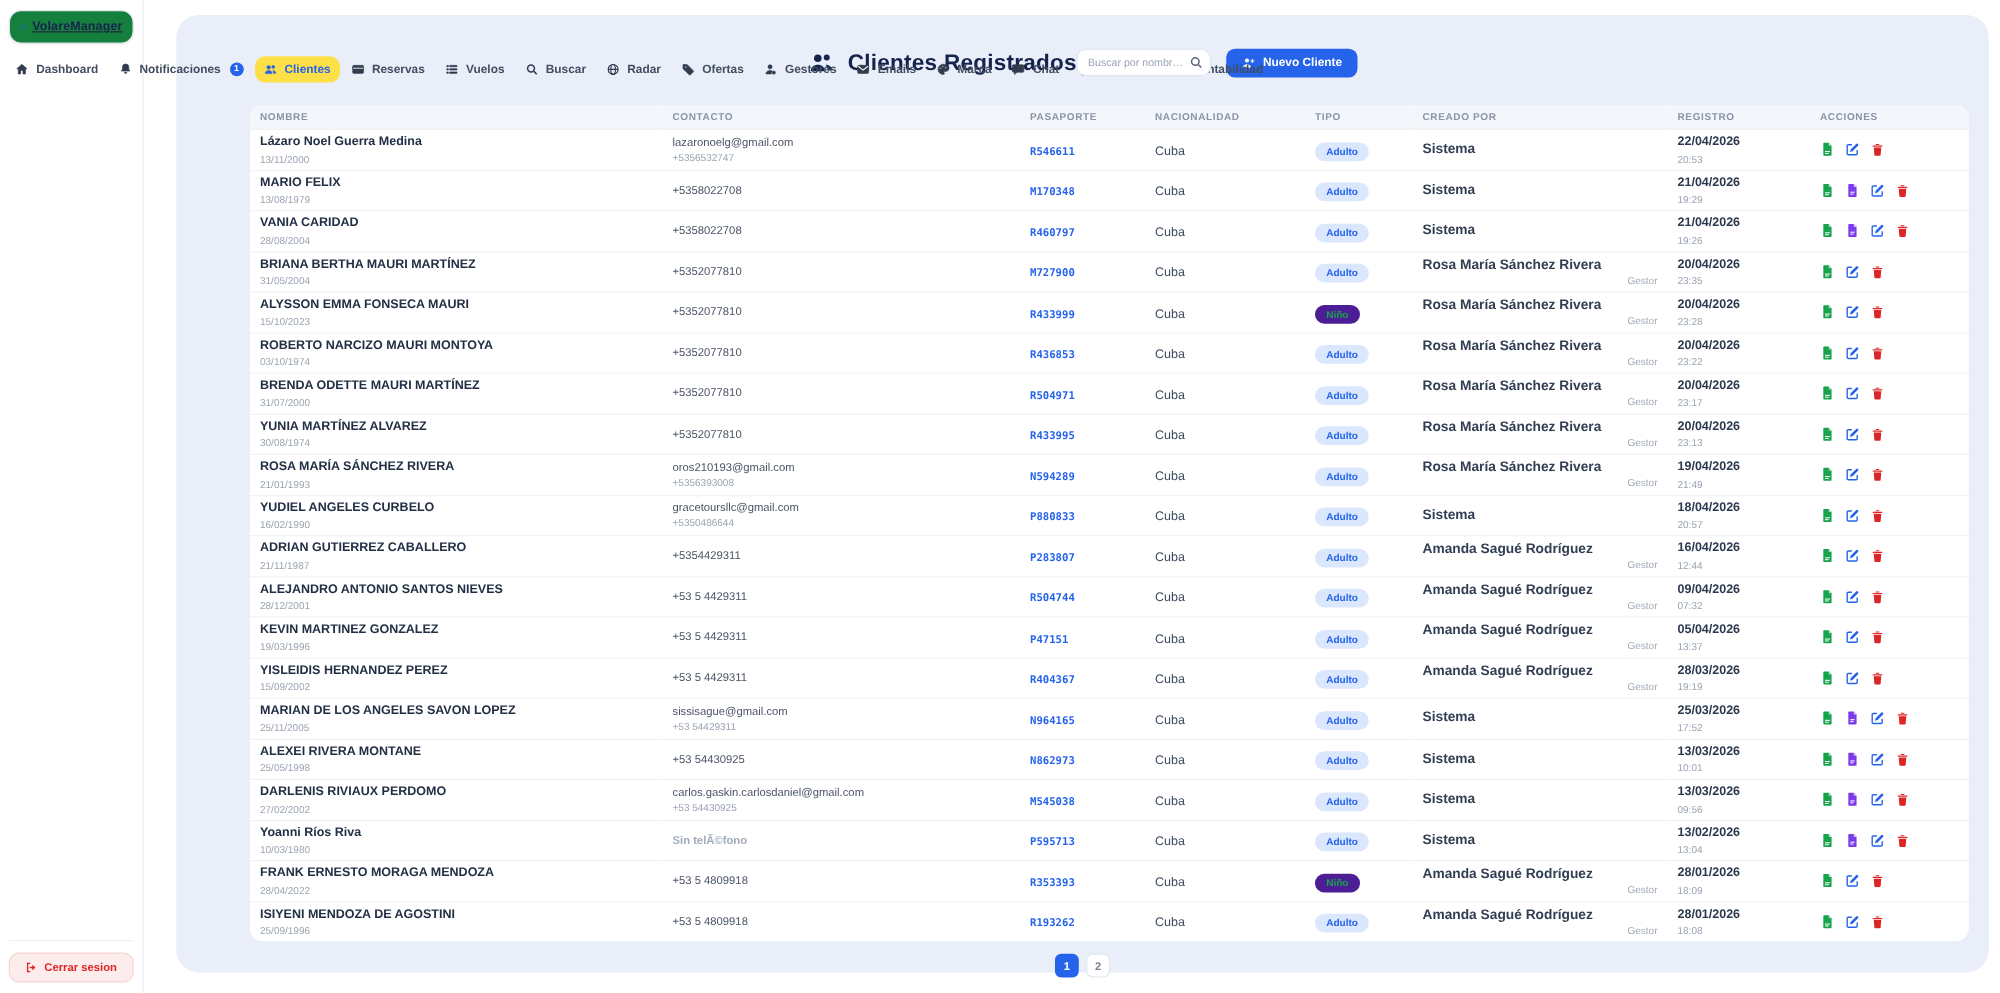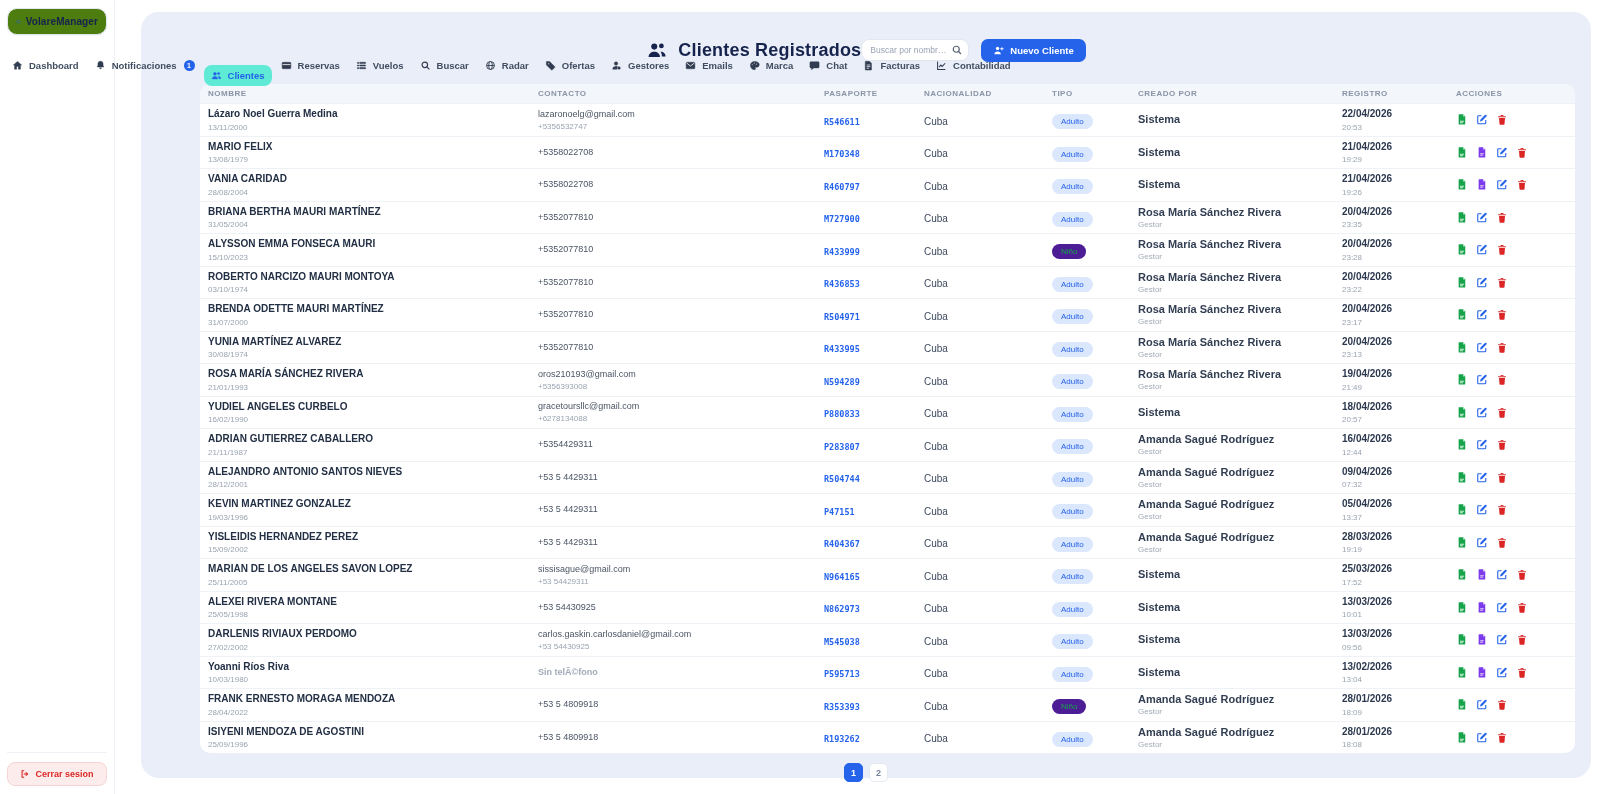--- a/index.html
+++ b/index.html
@@ -17,8 +17,8 @@
   }
   .logo-pill {
     margin:0 7px 10px 7px; border:1px solid #e3e8f0; border-radius:10px;
-    background:#4d7c0f; box-shadow:0 1px 2px rgba(30,41,59,.05);
-    display:flex; align-items:center; gap:5px; padding:6px 8px;
+    background:#15803d; box-shadow:0 1px 2px rgba(30,41,59,.05);
+    display:flex; align-items:center; gap:5px; padding:6px 8px;text-decoration:underline;
   }
   .logo-pill svg { width:13px; height:13px; }
   .brand { font-size:10px; font-weight:bold; color:#16234d; letter-spacing:.1px; }

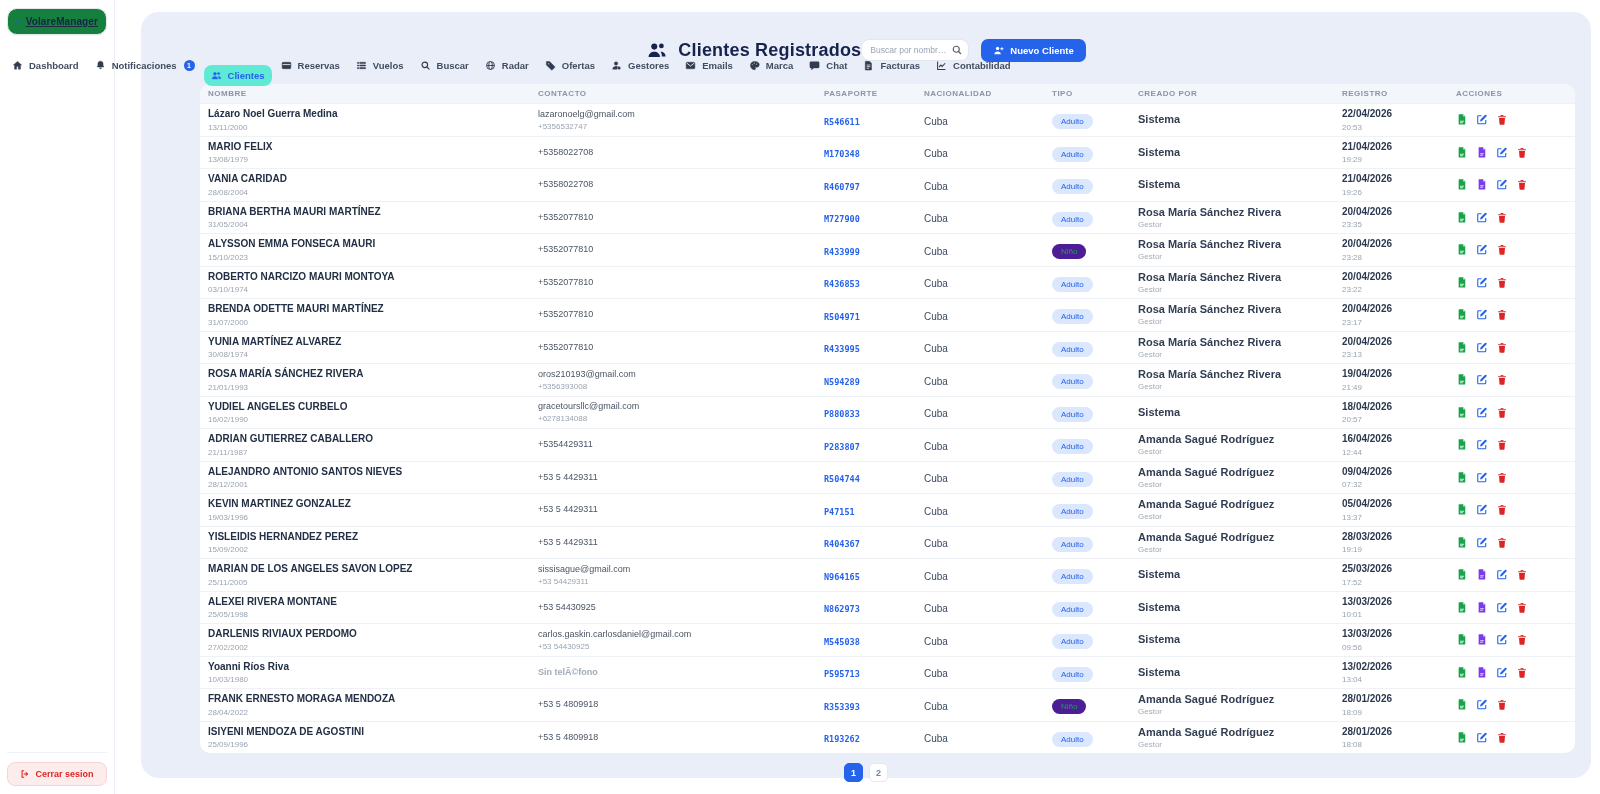--- a/index.html
+++ b/index.html
@@ -29,7 +29,7 @@
   }
   .nav-item .nav-icon { width:11px; height:11px; display:flex; align-items:center; }
   .nav-item .nav-icon svg { width:11px; height:11px; fill:#313c50; stroke:#313c50; }
-  .nav-item.active { background:#5eead4; color:#2563eb;margin-top:20px; }
+  .nav-item.active { background:#fde047; color:#2563eb; }
   .nav-item.active .nav-icon svg { fill:#2563eb; stroke:#2563eb; }
   .nav-badge {
     background:#2563eb; color:#fff; font-size:7px; font-weight:bold;

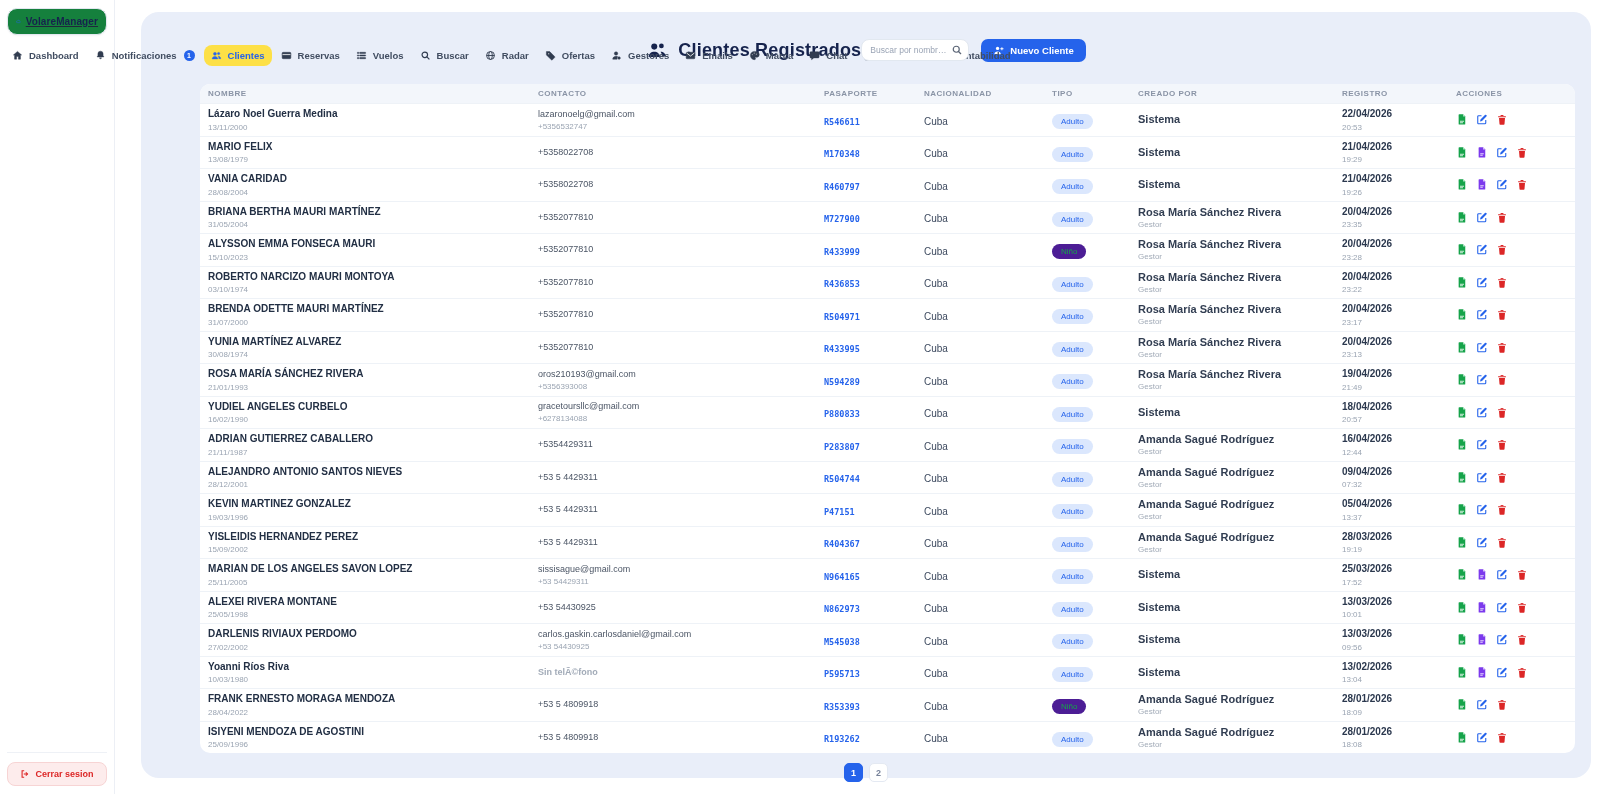--- a/index.html
+++ b/index.html
@@ -90,7 +90,7 @@
   .passport { font-family:"DejaVu Sans Mono", monospace; font-size:8.5px; font-weight:bold; color:#2563eb; cursor:pointer; }
   .nationality { font-size:10px; color:#3c495e; }
   .badge {
-    display:inline-block; font-size:8px; font-weight:normal; padding:3px 9px; border-radius:9px;text-align:center;
+    display:inline-block; font-size:8px; font-weight:bold; padding:3px 9px; border-radius:9px;text-align:center;
   }
   .badge.adulto { background:#dbe7fd; color:#2563eb; }
   .badge.nino   { background:#4c1d95; color:#16a34a; }

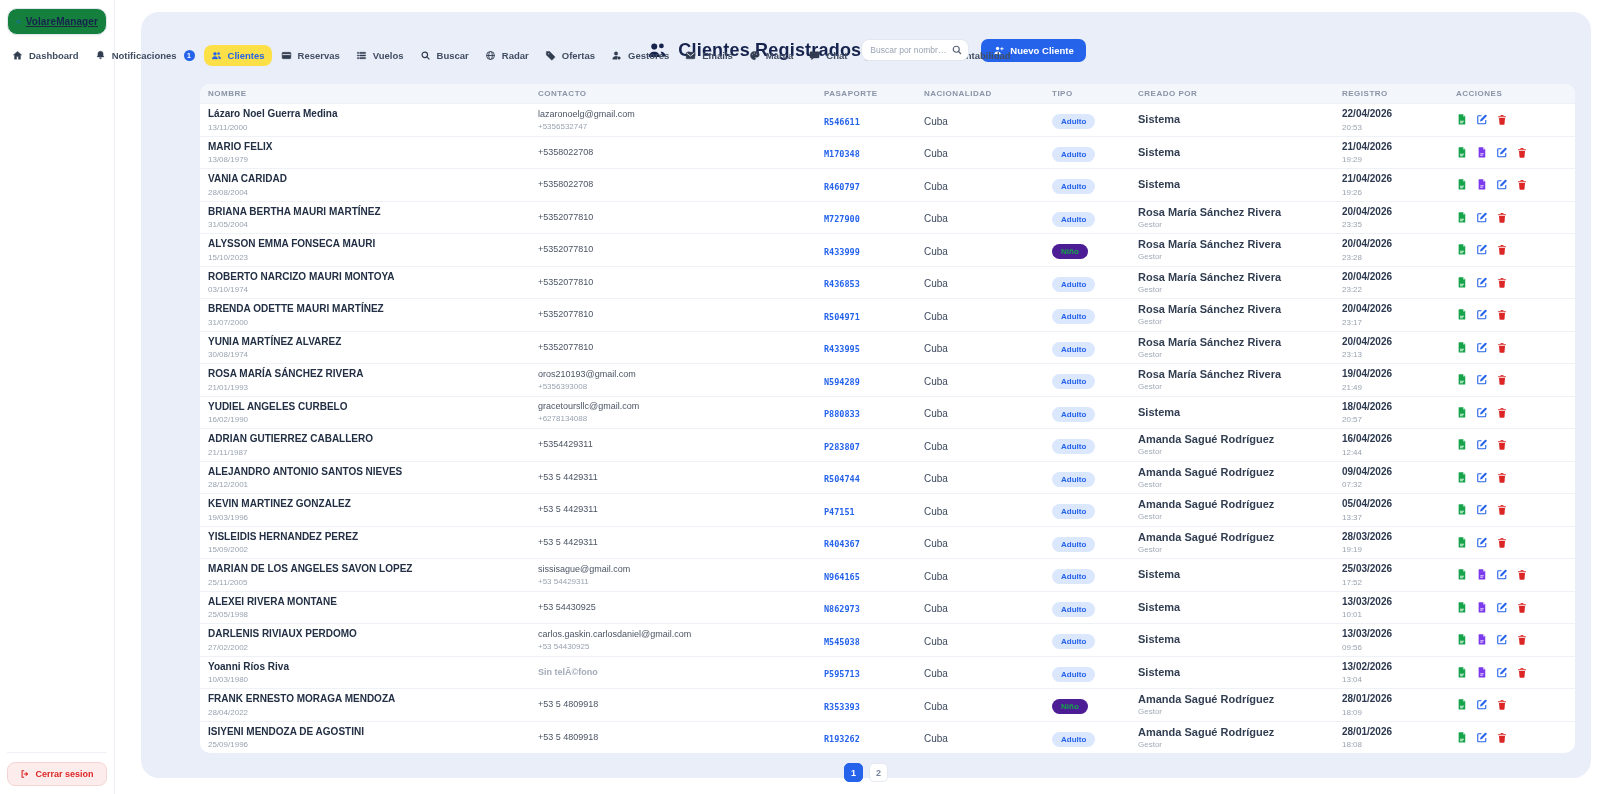--- a/index.html
+++ b/index.html
@@ -95,7 +95,7 @@
   .badge.adulto { background:#dbe7fd; color:#2563eb; }
   .badge.nino   { background:#4c1d95; color:#16a34a; }
   .creado-name { font-size:11px; color:#323e52; font-weight:600; line-height:1.2; }
-  .creado-role { font-size:8px; color:#a2abb8; margin-top:1px; }
+  .creado-role { font-size:8px; color:#a2abb8; margin-top:1px;text-align:right; }
   .actions { display:flex; align-items:center; gap:8px; }
   .action-btn { width:12px; height:13px; cursor:pointer; display:inline-flex; }
   .action-btn svg { width:12px; height:13px; }

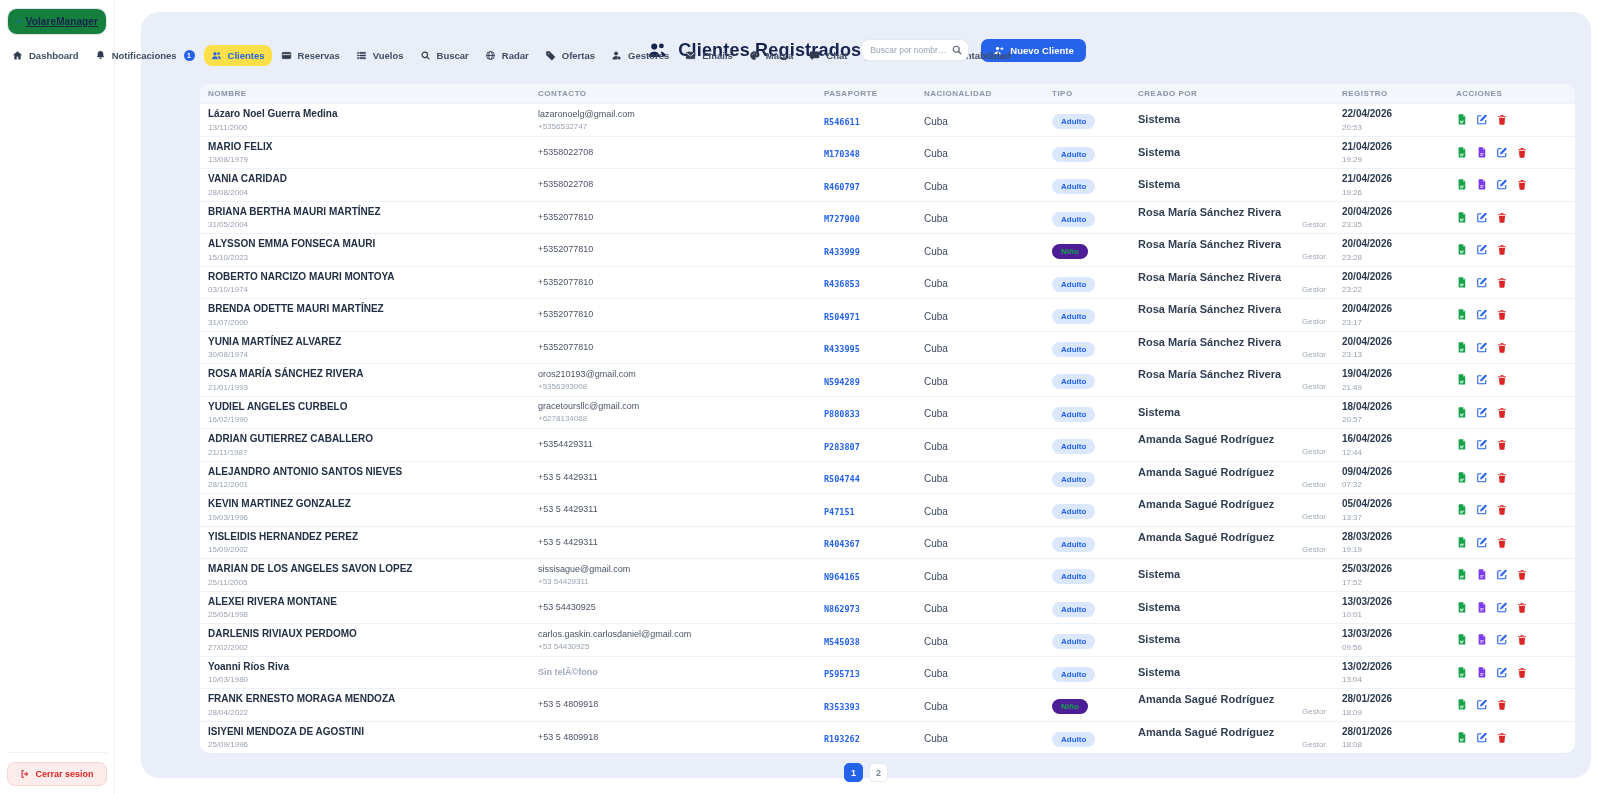--- a/index.html
+++ b/index.html
@@ -785,7 +785,7 @@
                 </td>
                 <td>
                   <div class="contact-primary">gracetoursllc@gmail.com</div>
-                  <div class="cell-sub">+6278134088</div>
+                  <div class="cell-sub">+5350486644</div>
                 </td>
                 <td><span class="passport">P880833</span></td>
                 <td><span class="nationality">Cuba</span></td>

